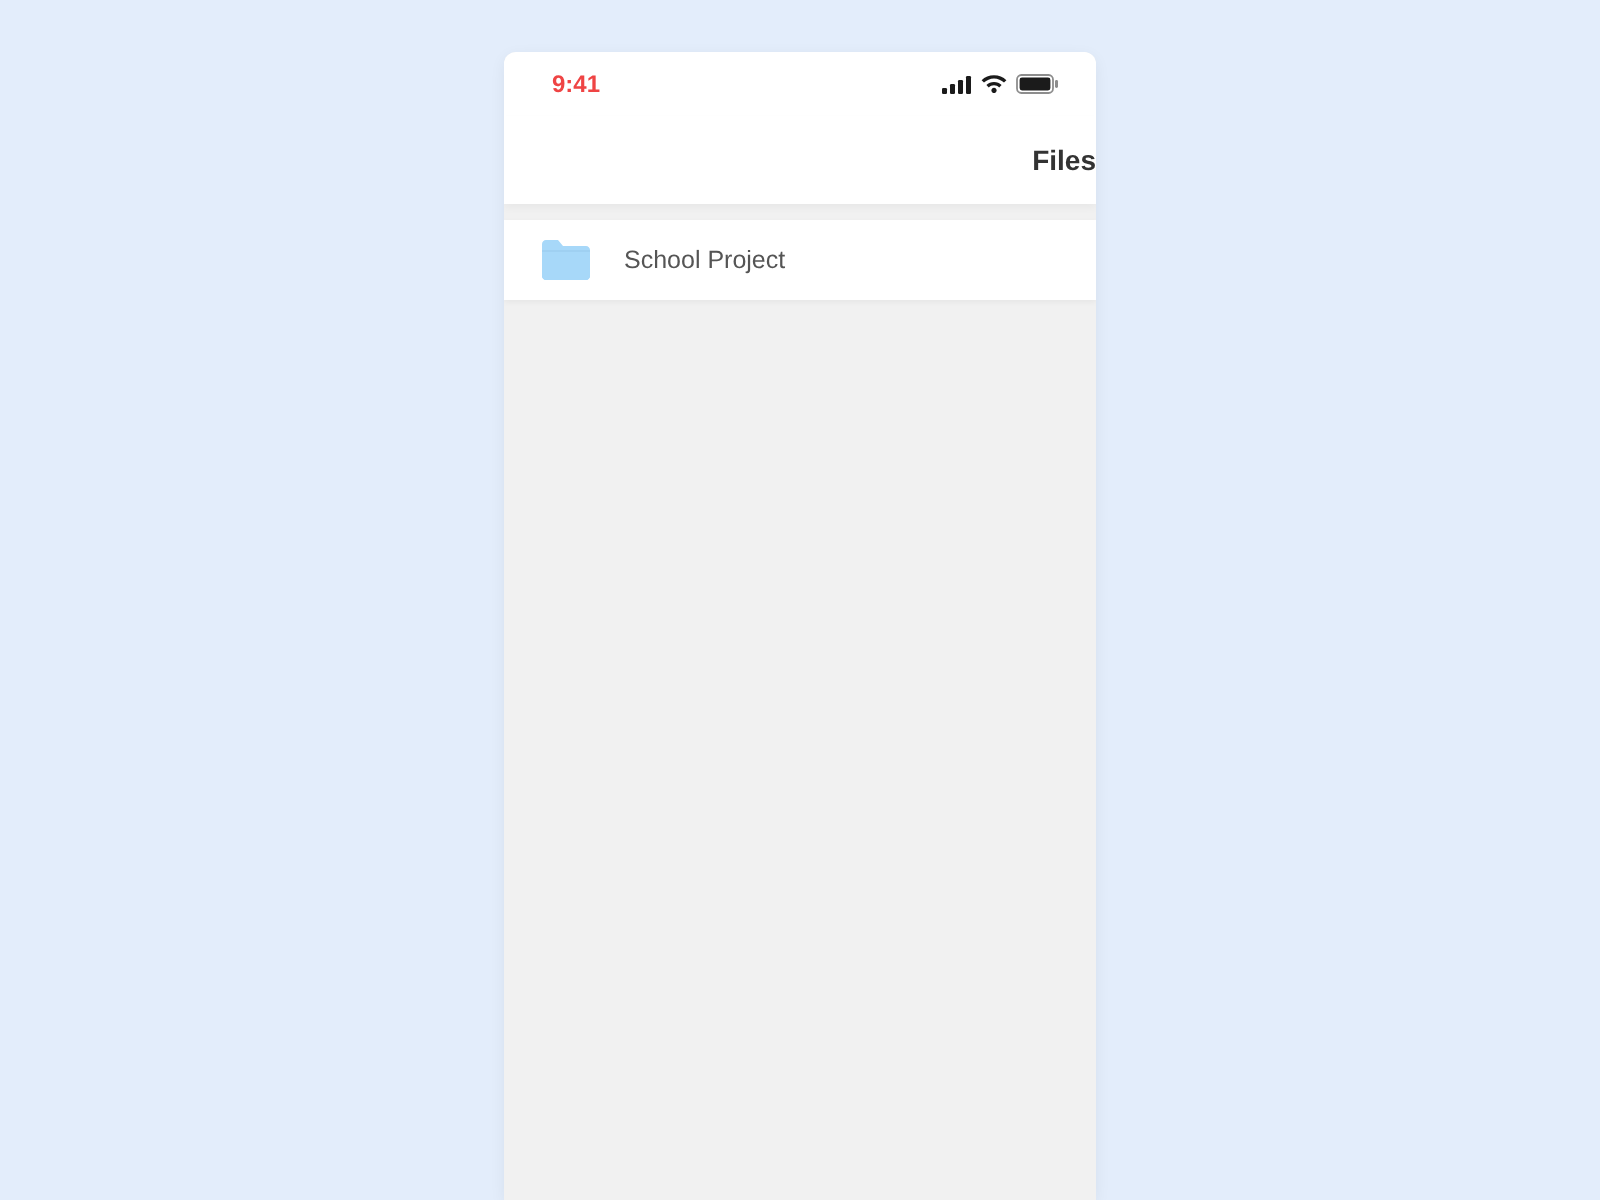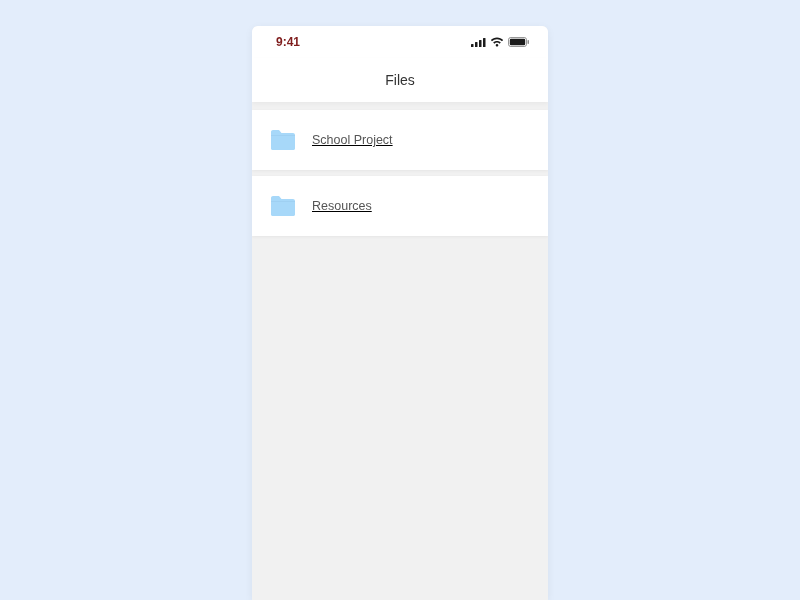--- a/index.html
+++ b/index.html
@@ -35,7 +35,7 @@
       padding: 0 18px 0 24px;
       font-size: 12px;
       font-weight: 600;
-      color: #7f1d1d;
+      color: #ef4444;
     }
     .status-right {
       display: flex;

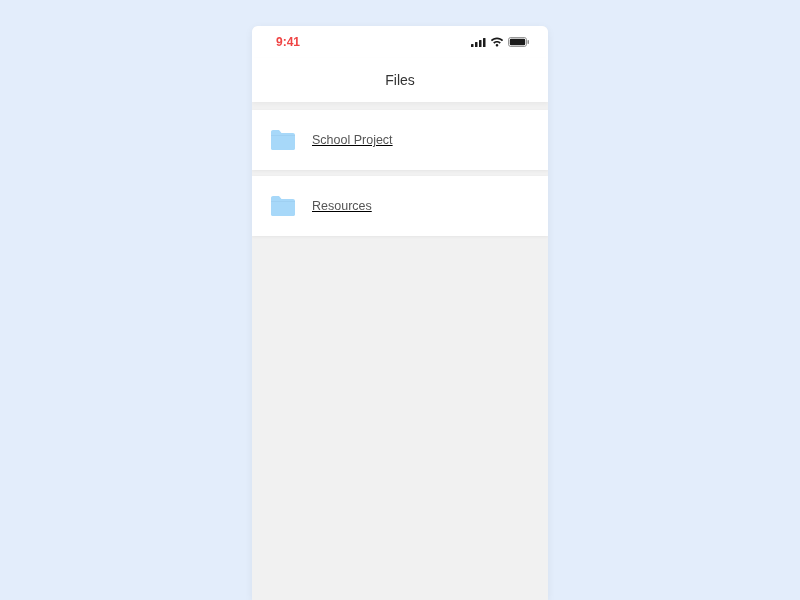--- a/index.html
+++ b/index.html
@@ -50,9 +50,9 @@
       height: 44px;
       display: flex;
       align-items: center;
-      justify-content: center;
+      justify-content: flex-end;
       font-size: 14px;
-      font-weight: 400;
+      font-weight: 700;
       color: #333;
       box-shadow: 0 2px 4px rgba(0,0,0,0.04);
       position: relative;

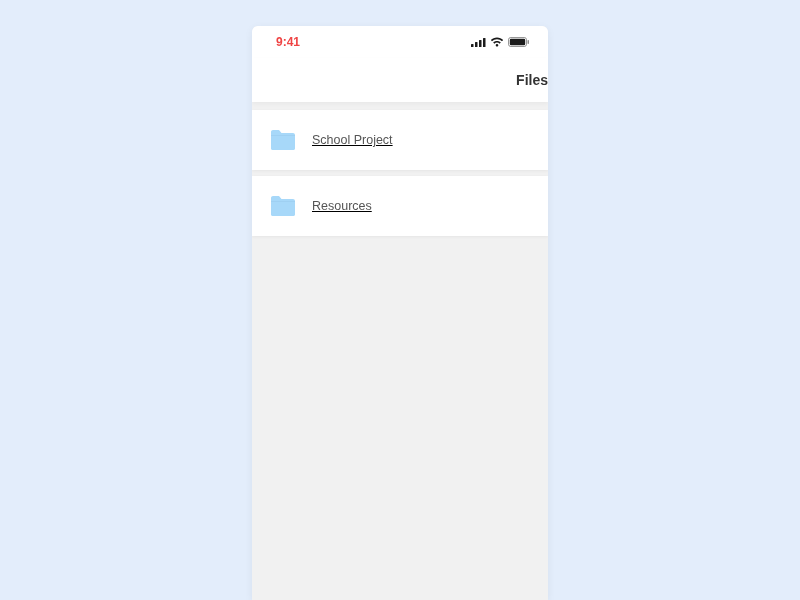--- a/index.html
+++ b/index.html
@@ -64,7 +64,7 @@
     }
     .list-item {
       background: #ffffff;
-      height: 60px;
+      height: 40px;
       display: flex;
       align-items: center;
       padding: 0 18px;
@@ -72,7 +72,6 @@
       margin-bottom: 6px;
       box-shadow: 0 1px 3px rgba(0,0,0,0.05);
       cursor: pointer;
-      text-decoration: underline;
     }
     .folder-icon {
       width: 26px;

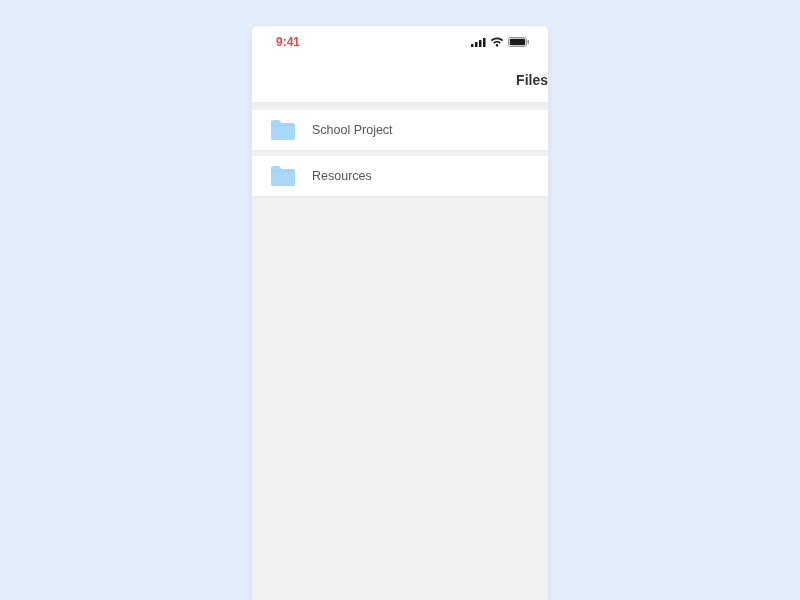--- a/index.html
+++ b/index.html
@@ -138,16 +138,6 @@
     </div>
 
 
-    <div class="list-item">
-      <span class="folder-icon">
-        <svg width="26" height="22" viewBox="0 0 26 22">
-          <path d="M1 3 C1 1.9 1.9 1 3 1 L9 1 L11.5 4 L23 4 C24.1 4 25 4.9 25 6 L25 19 C25 20.1 24.1 21 23 21 L3 21 C1.9 21 1 20.1 1 19 Z" fill="#a7d8f9"></path>
-          <path d="M1 6.5 L25 6.5 L25 19 C25 20.1 24.1 21 23 21 L3 21 C1.9 21 1 20.1 1 19 Z" fill="#a7d8f9"></path>
-          <rect x="1" y="6" width="24" height="1" fill="#9bcdef" opacity="0.7"></rect>
-        </svg>
-      </span>
-      <span class="item-label">Resources</span>
-    </div>
 
   </div>
 

